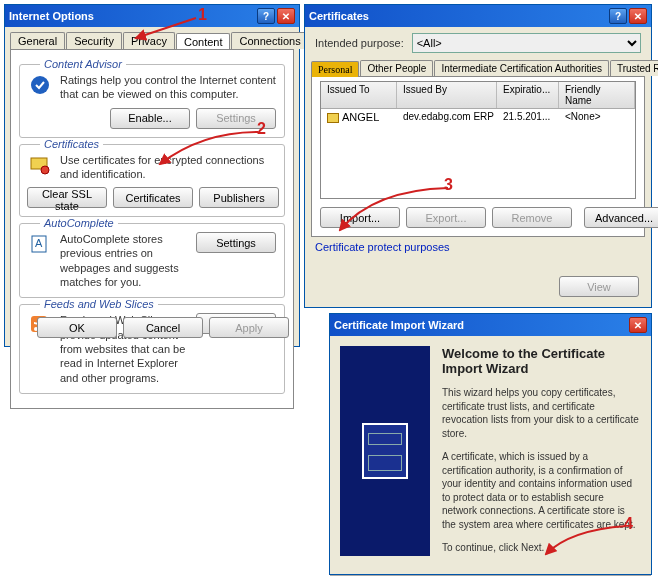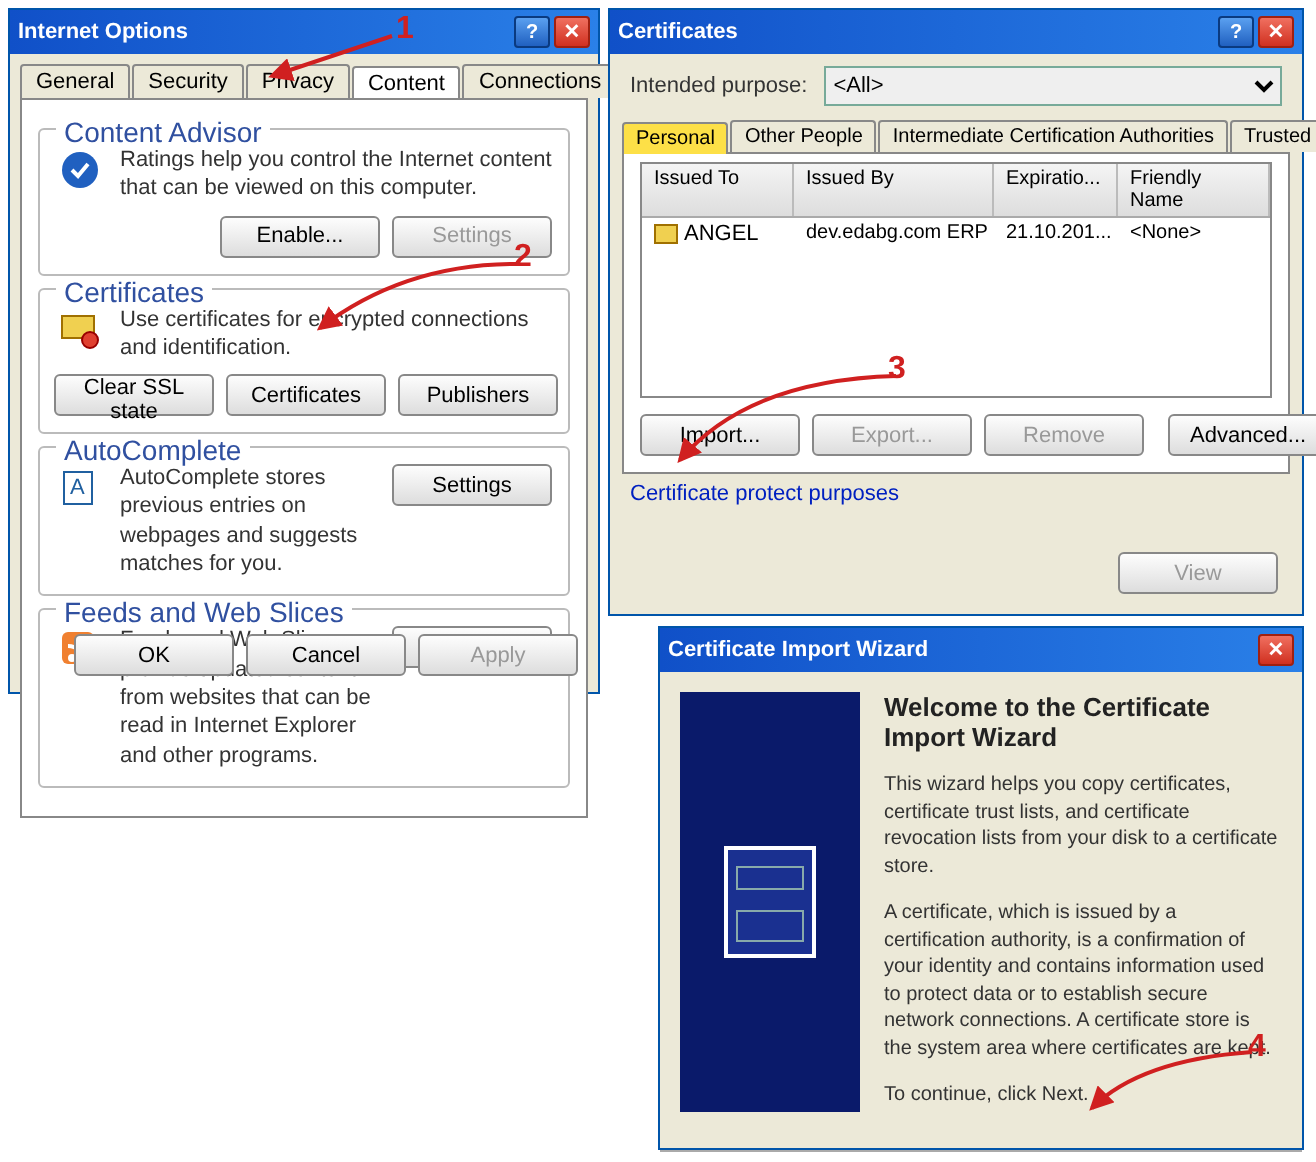--- a/index.html
+++ b/index.html
@@ -17,7 +17,7 @@
 .tabbody { border: 1px solid #888; margin: 0 5px 5px 5px; padding: 8px; background: #fff; }
 
 .group { border: 1px solid #bbb; border-radius: 3px; margin: 6px 0; padding: 8px 8px 8px 8px; position: relative; }
-.group .legend { position: absolute; top: -7px; left: 8px; background: #fff; padding: 0 4px; color: #3050a0; font-size: 14px; }
+.group .legend { position: absolute; top: -7px; left: 20px; background: #fff; padding: 0 4px; color: #3050a0; font-size: 11px; font-style: italic; }
 .grouprow { display: flex; align-items: flex-start; gap: 8px; }
 .grouprow .gicon { width: 24px; height: 24px; flex-shrink: 0; }
 .grouprow .gtext { flex: 1; color: #333; line-height: 1.3; }

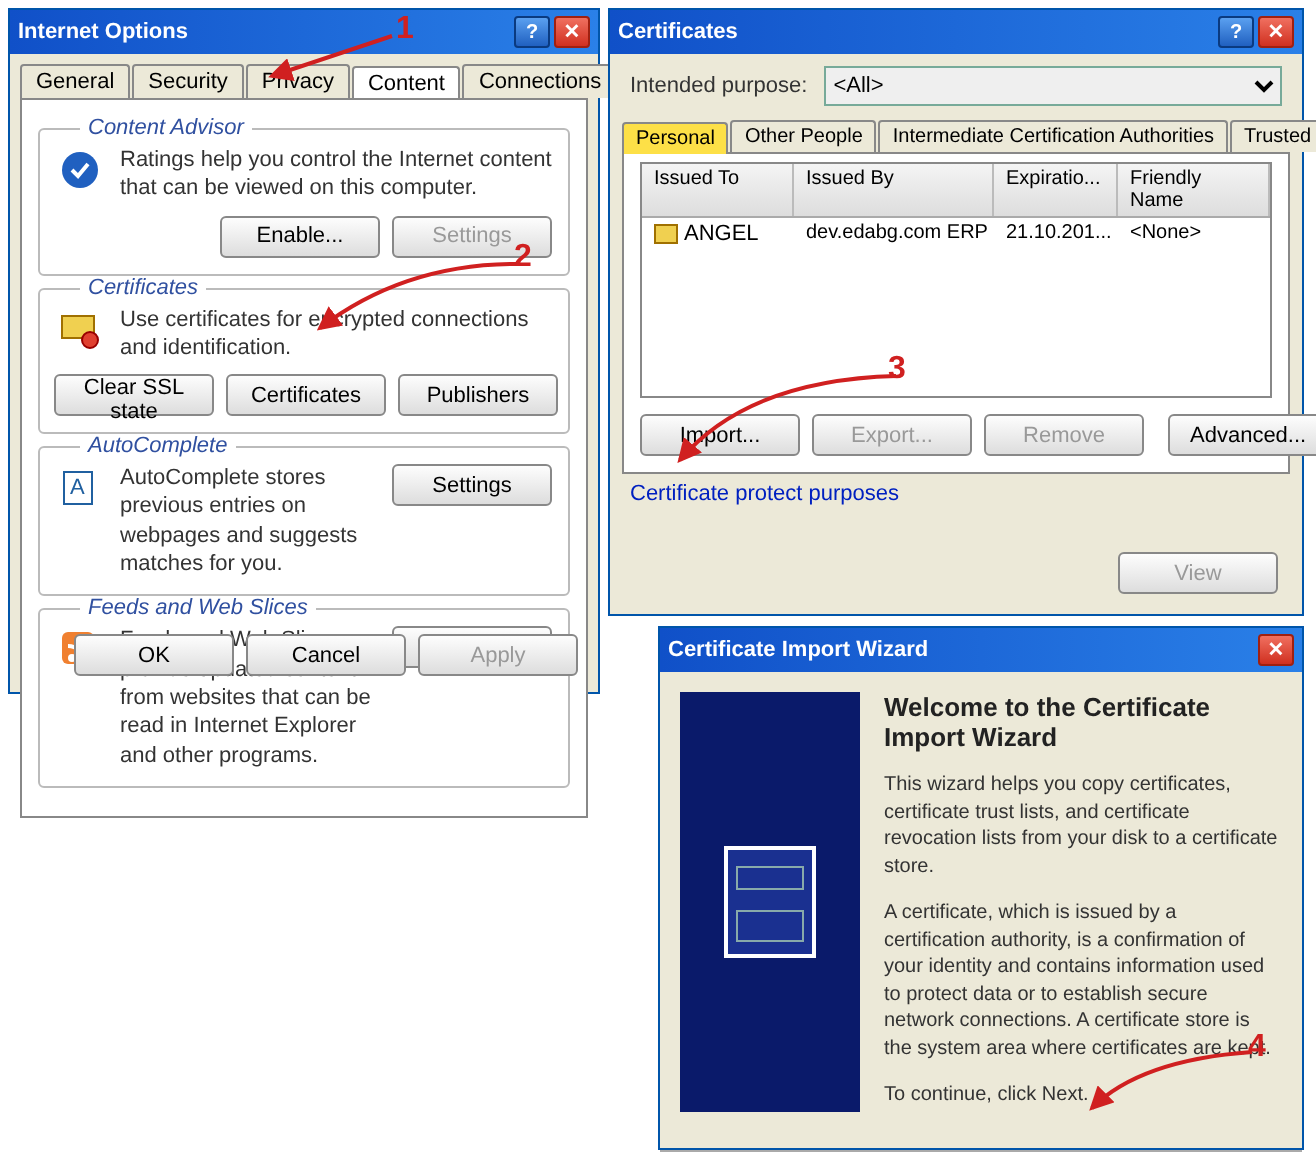--- a/index.html
+++ b/index.html
@@ -36,7 +36,7 @@
 
 .cert-tabs { display:flex; padding: 3px 6px 0 6px; align-items:center; }
 .cert-tab { border:1px solid #888; border-bottom:none; padding:2px 6px; background:#ece9d8; border-radius:2px 2px 0 0; margin-right:1px; cursor:pointer; white-space:nowrap; font-size:10px;}
-.cert-tab.active { background:#fde047; position:relative; top:1px; }
+.cert-tab.active { background:#eab308; position:relative; top:1px;font-family:Liberation Serif, serif; }
 
 .listview { border:1px solid #888; background:#fff; margin:0 8px; height:118px; }
 .lv-head { display:flex; background:linear-gradient(#f4f4f4,#ddd); border-bottom:1px solid #aaa; }

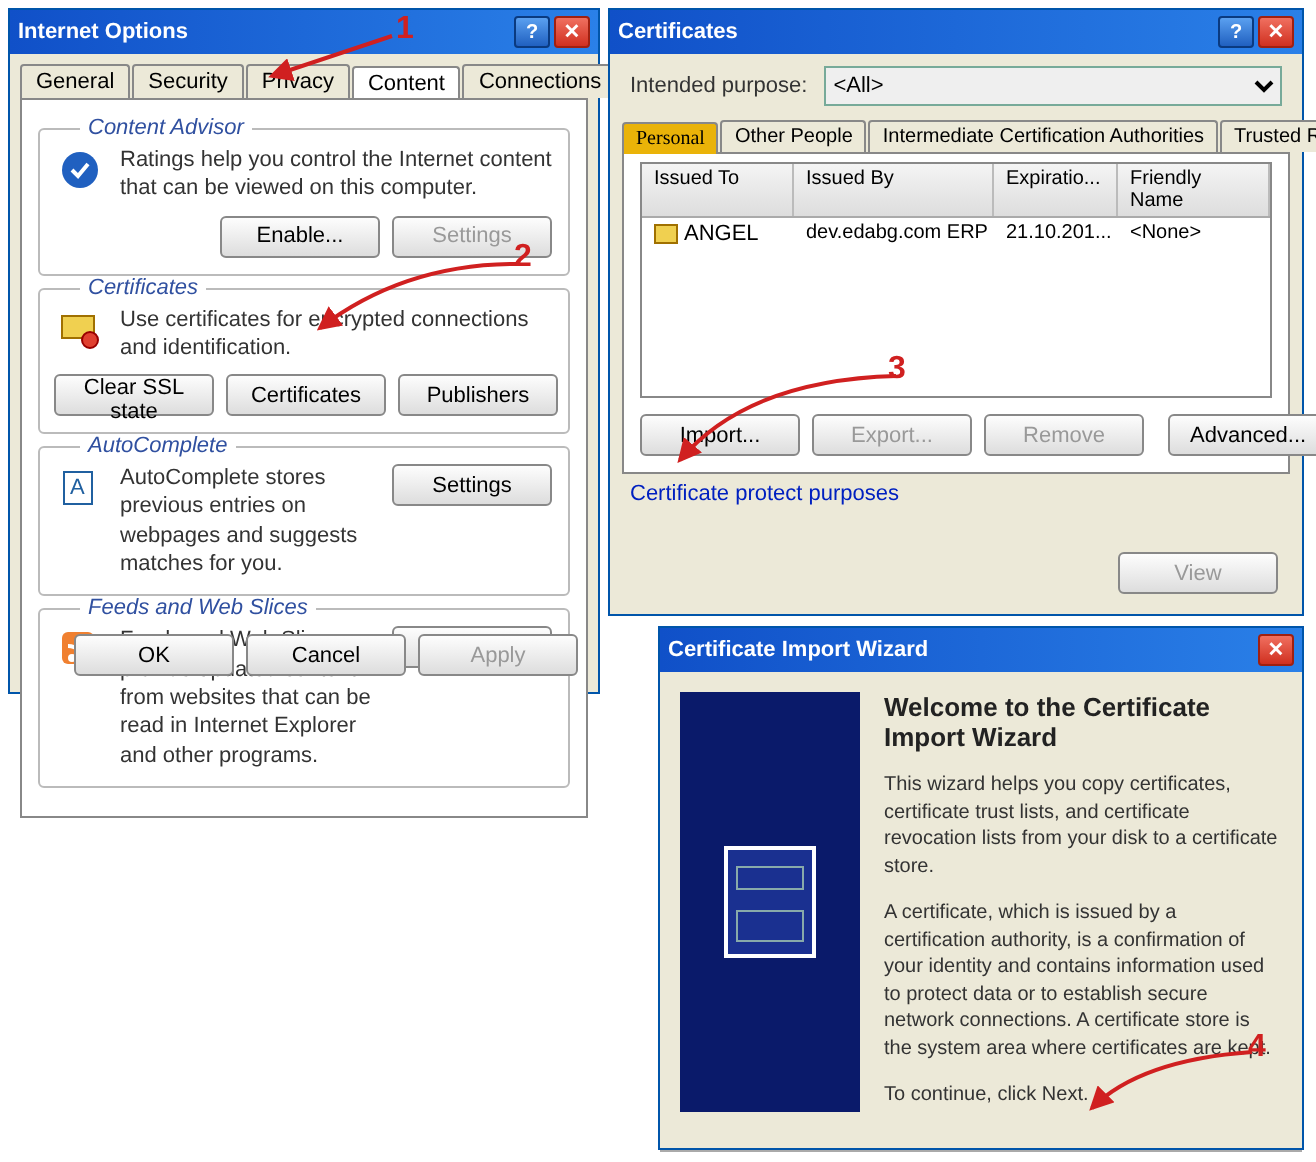--- a/index.html
+++ b/index.html
@@ -180,7 +180,7 @@
       <div class="lv-row">
         <div class="col1"><span class="certicon"></span><span>ANGEL</span></div>
         <div class="col2">dev.edabg.com ERP ...</div>
-        <div class="col3">21.10.201...</div>
+        <div class="col3">21.5.201...</div>
         <div class="col4">&lt;None&gt;</div>
       </div>
     </div>

